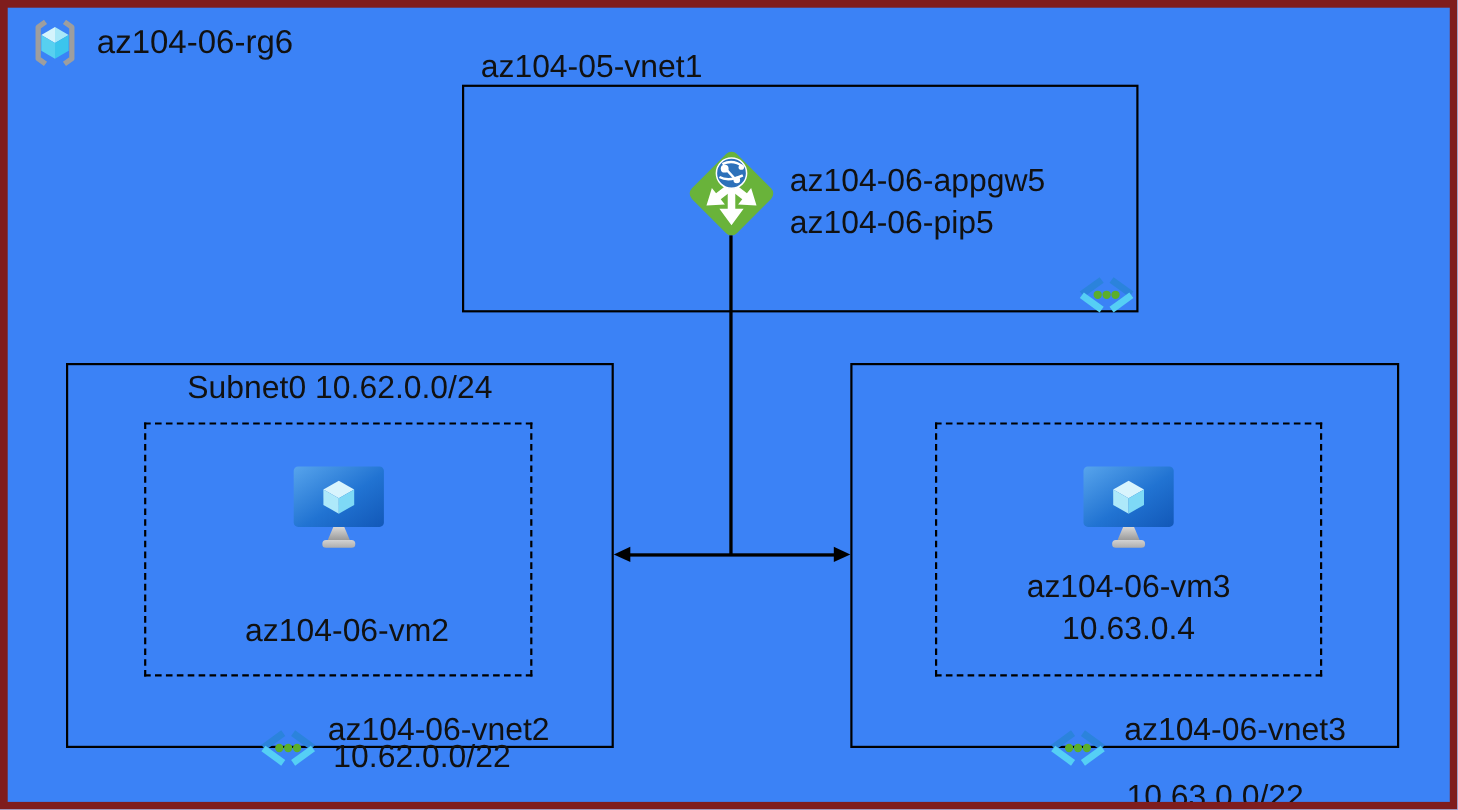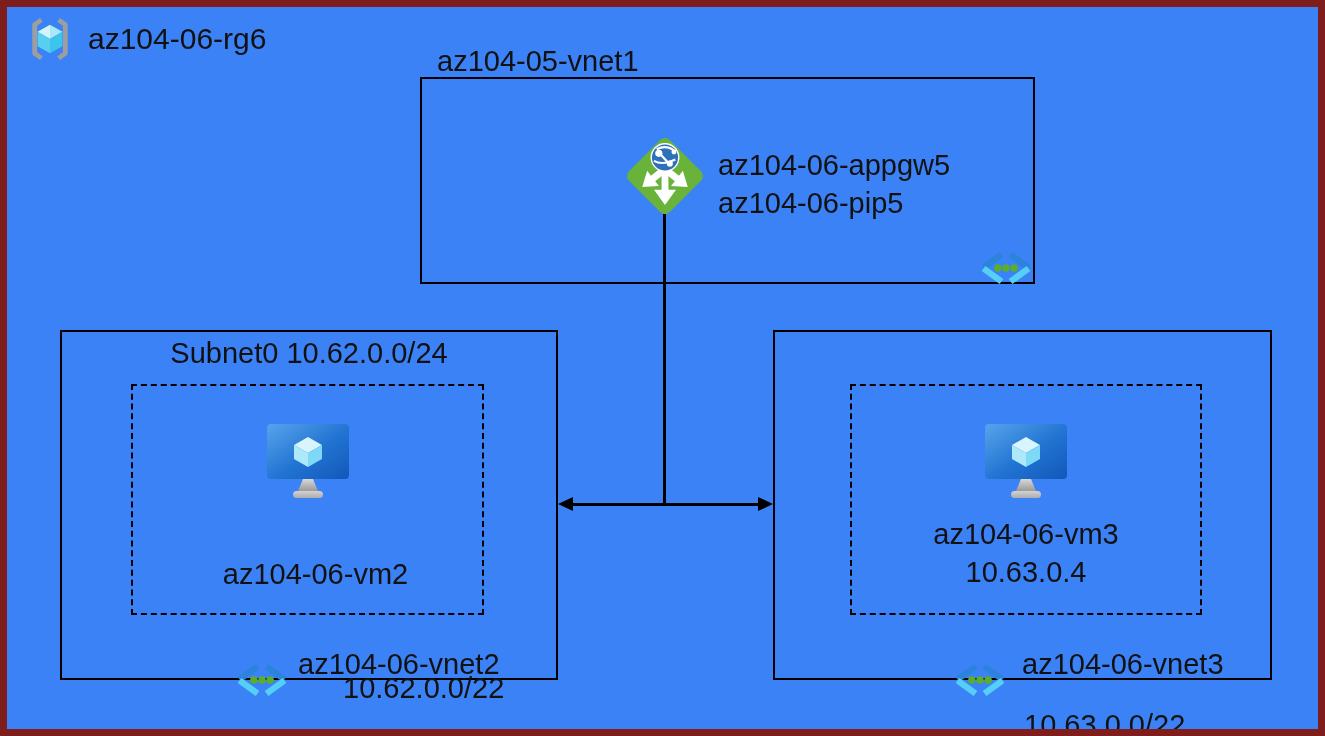--- a/index.html
+++ b/index.html
@@ -36,7 +36,7 @@
   .vm2-ip   { left:124px; top:549px; width:353px; }
   .vneticon-2 { position:absolute; left:228px; top:654px; width:54px; height:38px; }
   .vnet2-name { left:291px; top:641px; }
-  .vnet2-cidr { left:296px; top:665px;margin-left:40px; }
+  .vnet2-cidr { left:296px; top:665px; }
 
   
   .sub-right-box  { left:766px; top:323px; width:499px; height:350px; }

